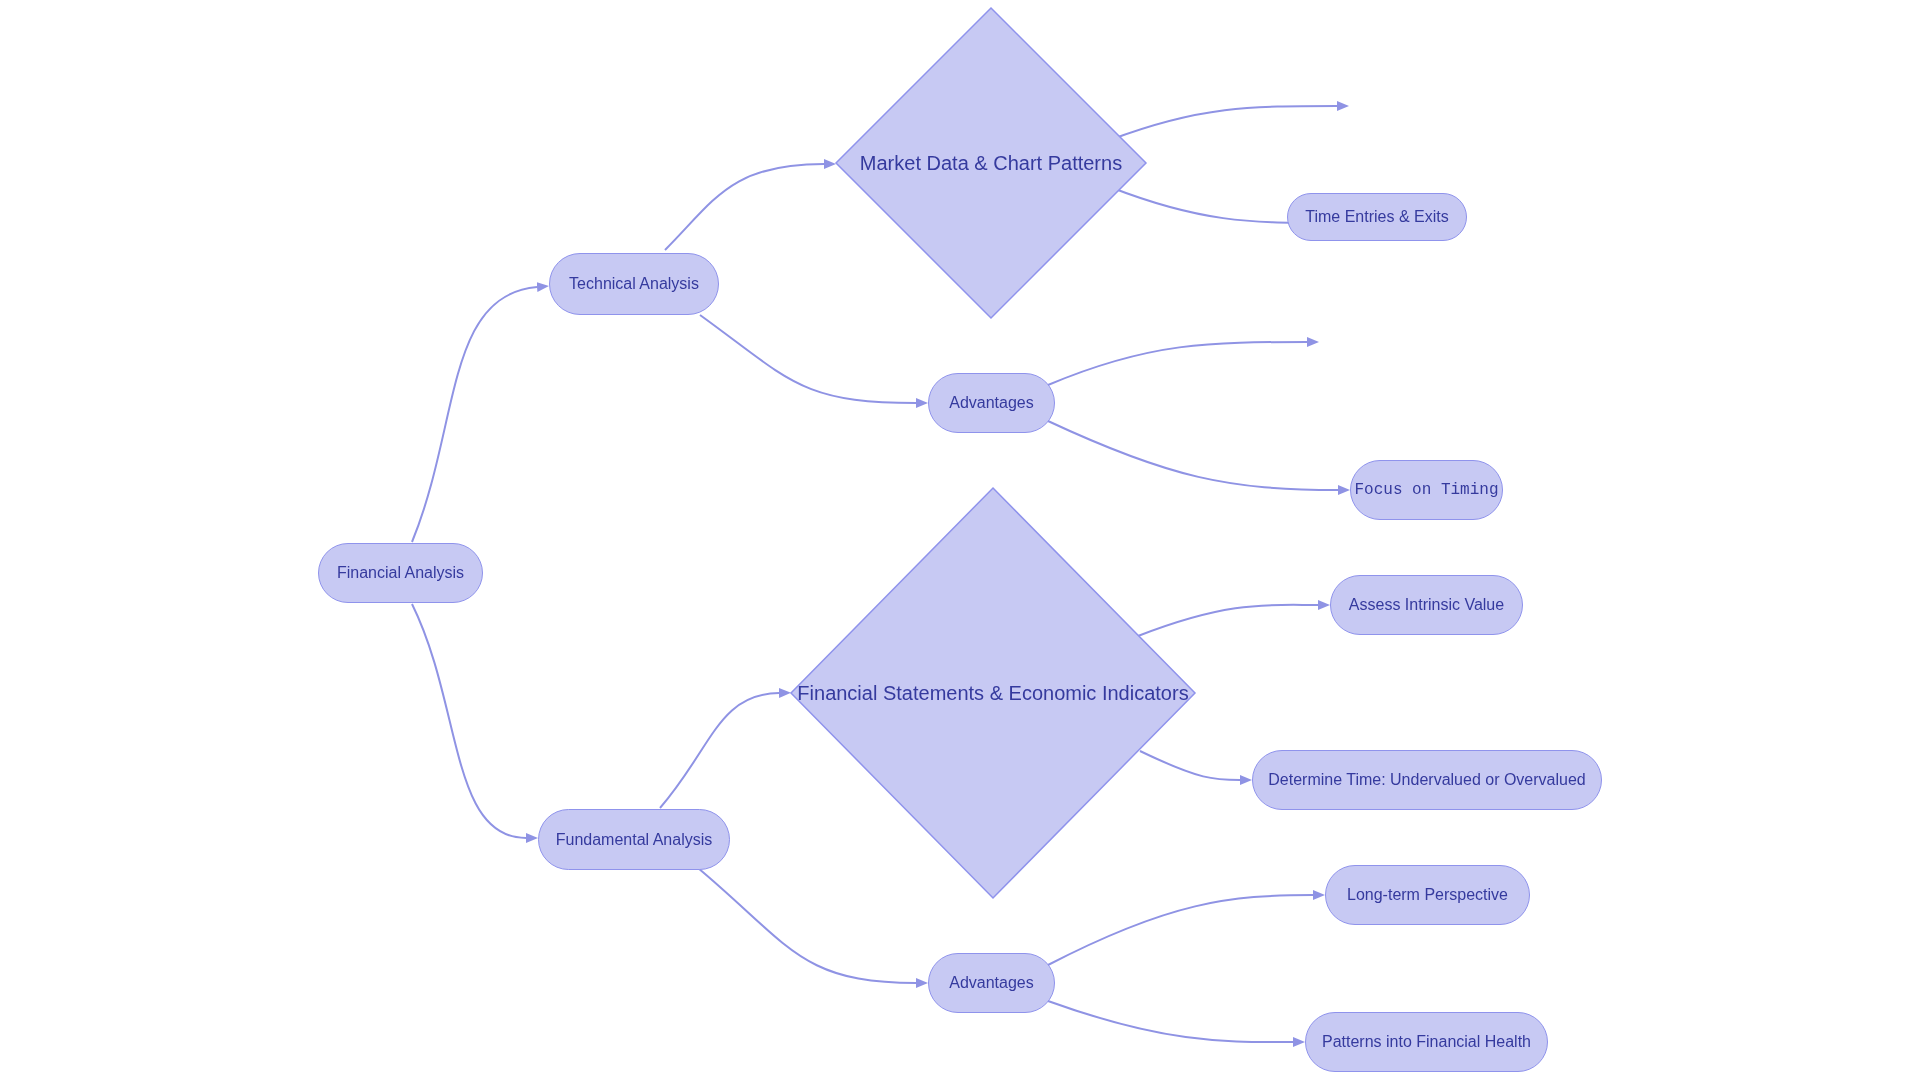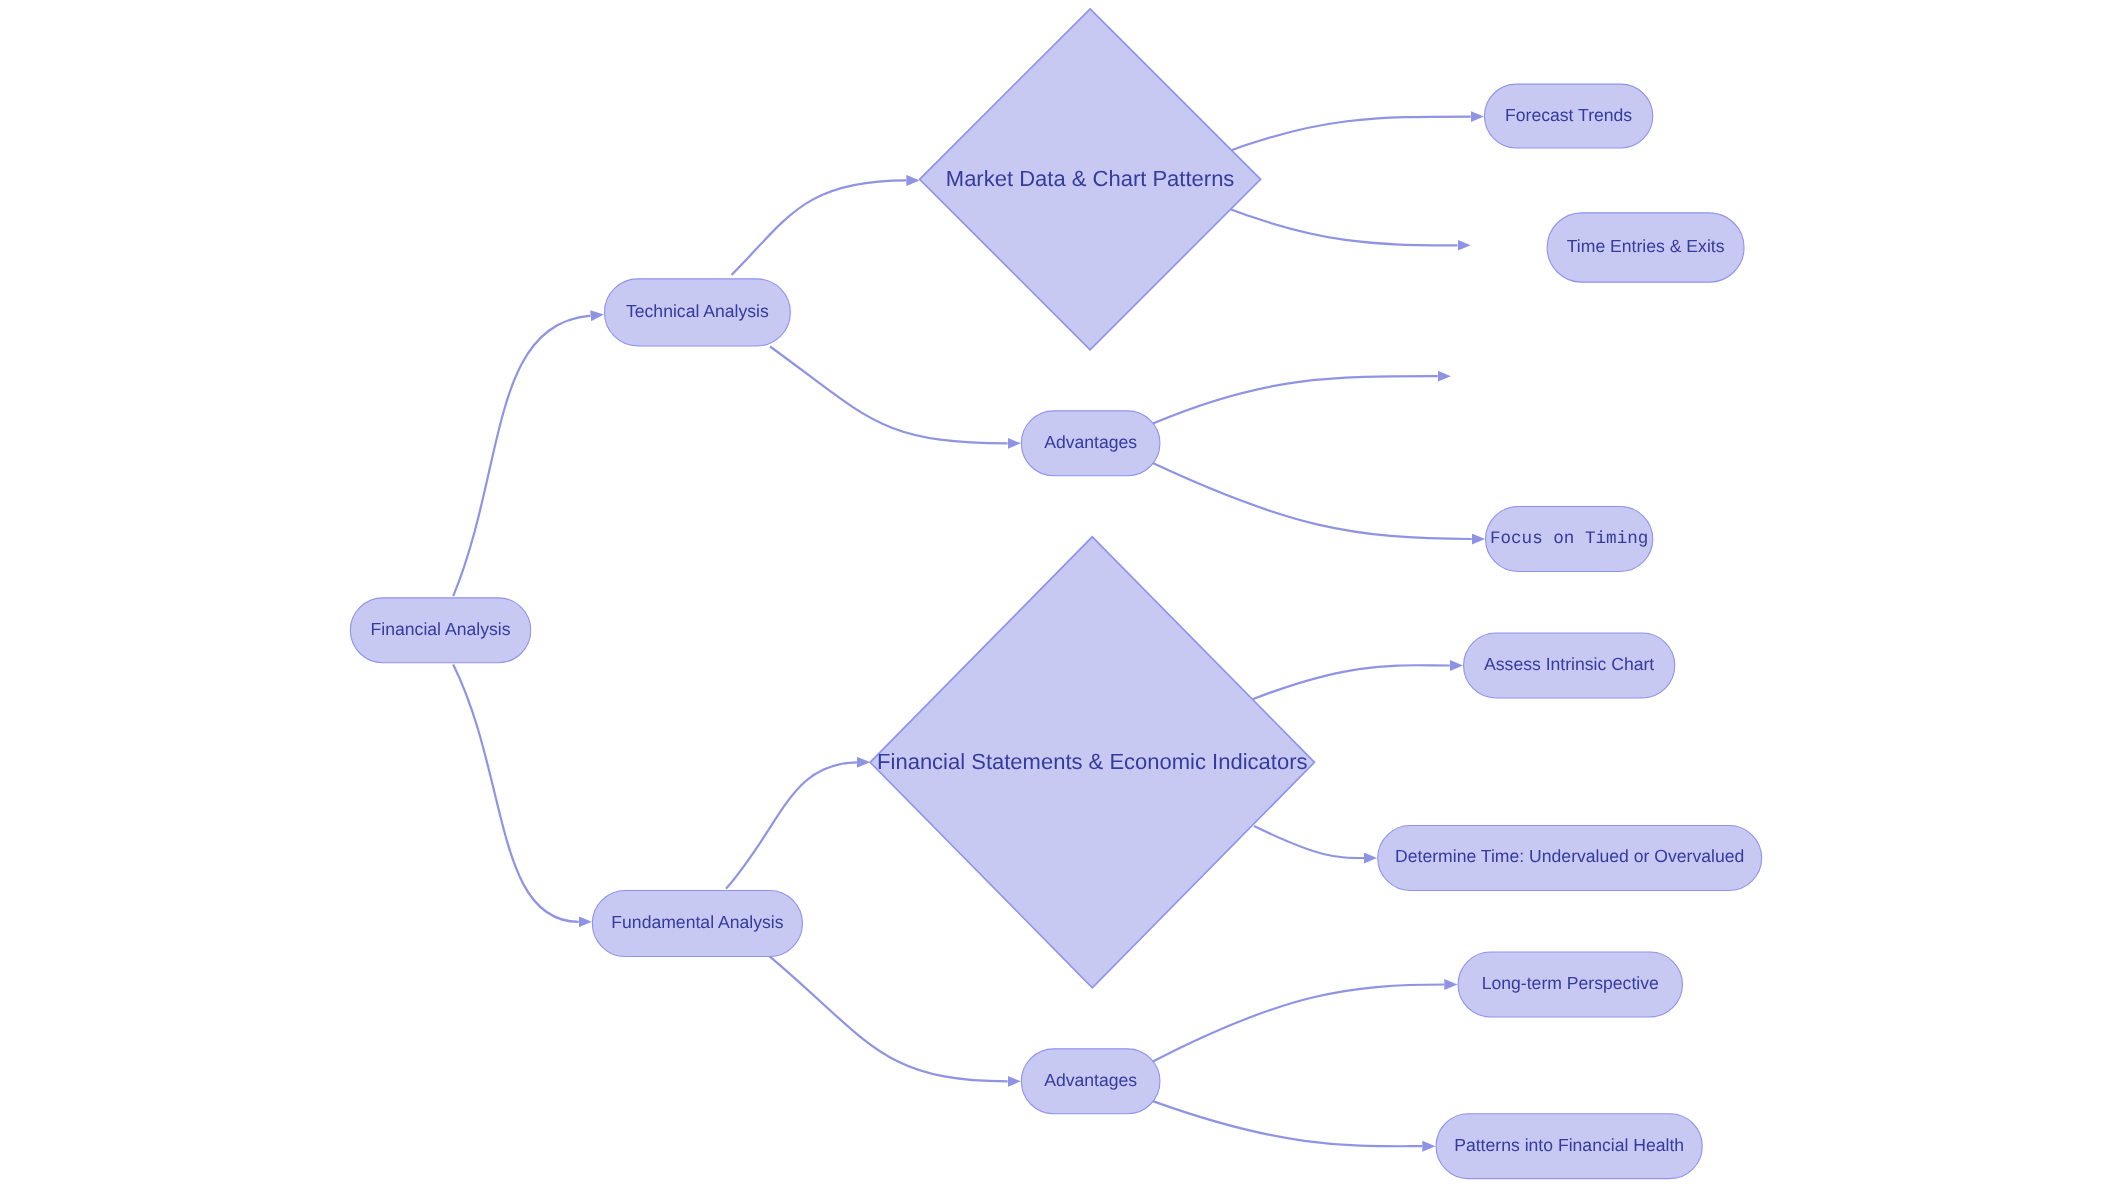--- a/index.html
+++ b/index.html
@@ -103,9 +103,6 @@
     <span>Market Data &amp; Chart Patterns</span>
   </div>
 
-  <div class="node" style="left:1349px; top:76px; width:154px; height:59px;">
-    <span>Forecast Trends</span>
-  </div>
 
   <div class="node" style="left:1406px; top:193px; width:180px; height:64px;">
     <span>Time Entries &amp; Exits</span>

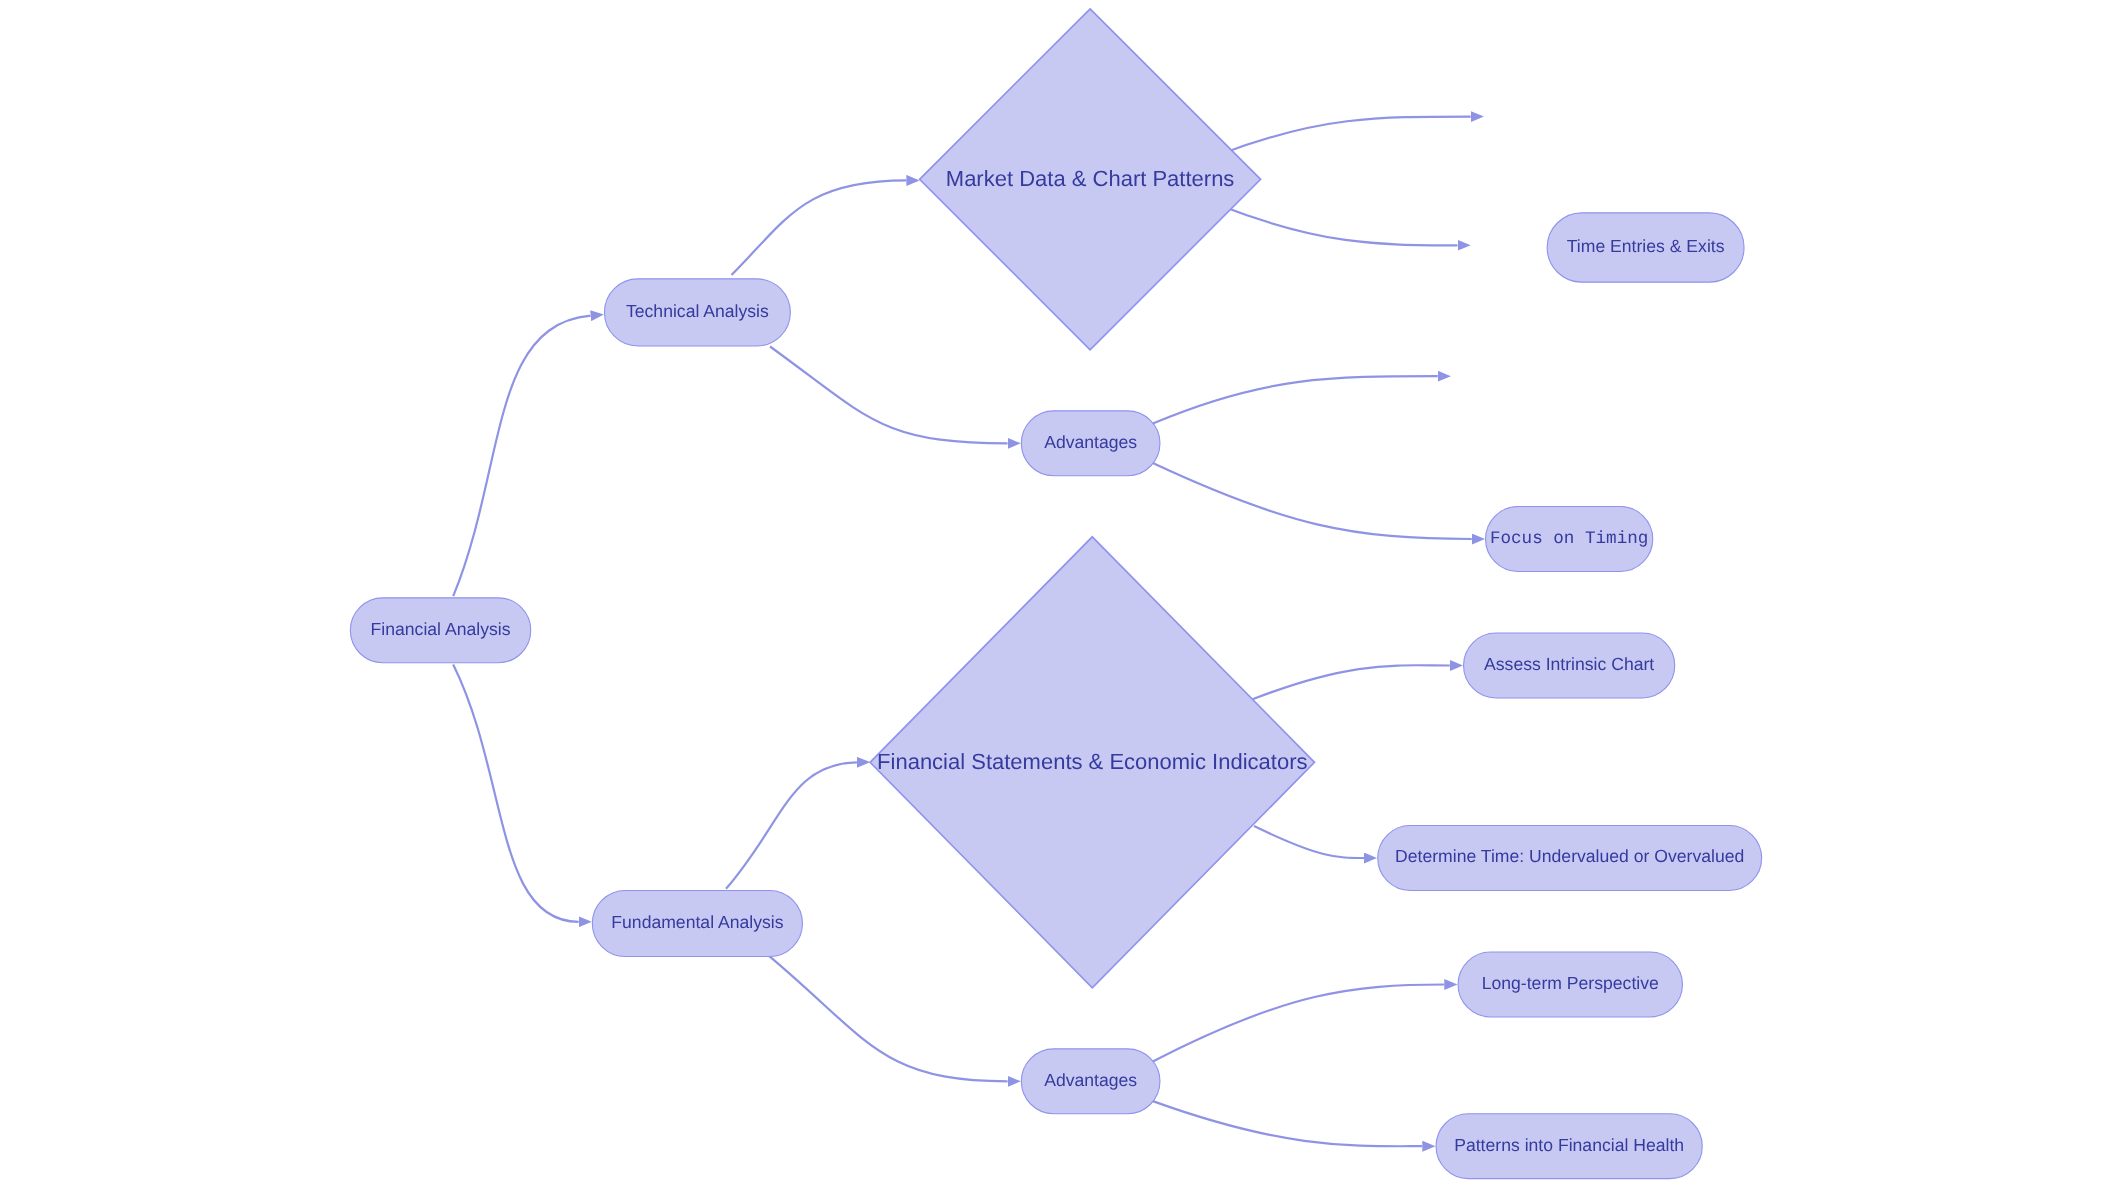--- a/index.html
+++ b/index.html
@@ -104,7 +104,7 @@
   </div>
 
 
-  <div class="node" style="left:1406px; top:193px; width:180px; height:64px;">
+  <div class="node" style="left:1287px; top:193px; width:180px; height:48px;">
     <span>Time Entries &amp; Exits</span>
   </div>
 

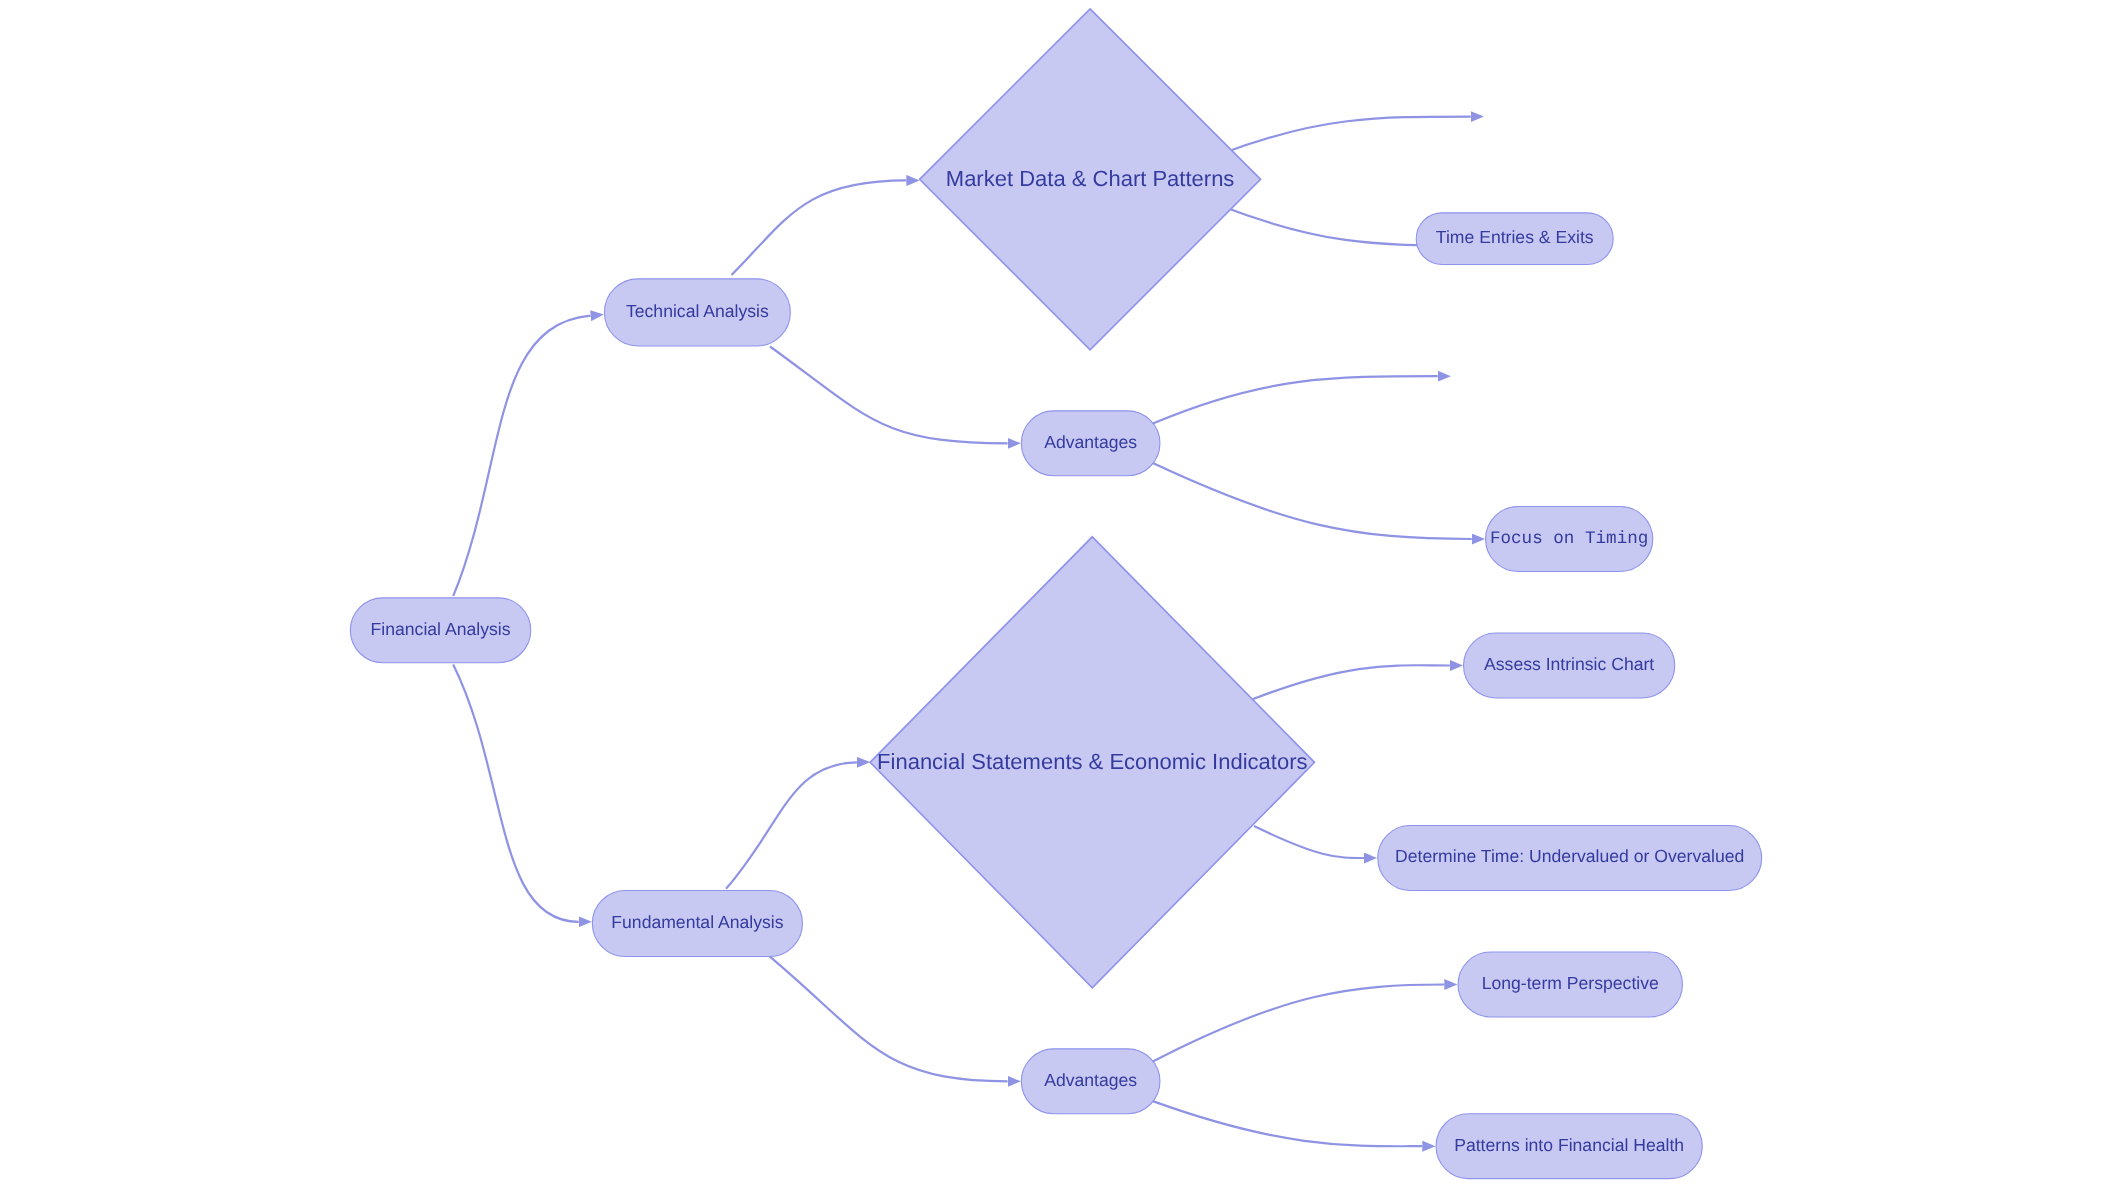--- a/index.html
+++ b/index.html
@@ -126,7 +126,7 @@
   </div>
 
   <div class="node" style="left:1330px; top:575px; width:193px; height:60px;">
-    <span>Assess Intrinsic Chart</span>
+    <span>Assess Intrinsic Value</span>
   </div>
 
   <div class="node" style="left:1252px; top:750px; width:350px; height:60px;">

